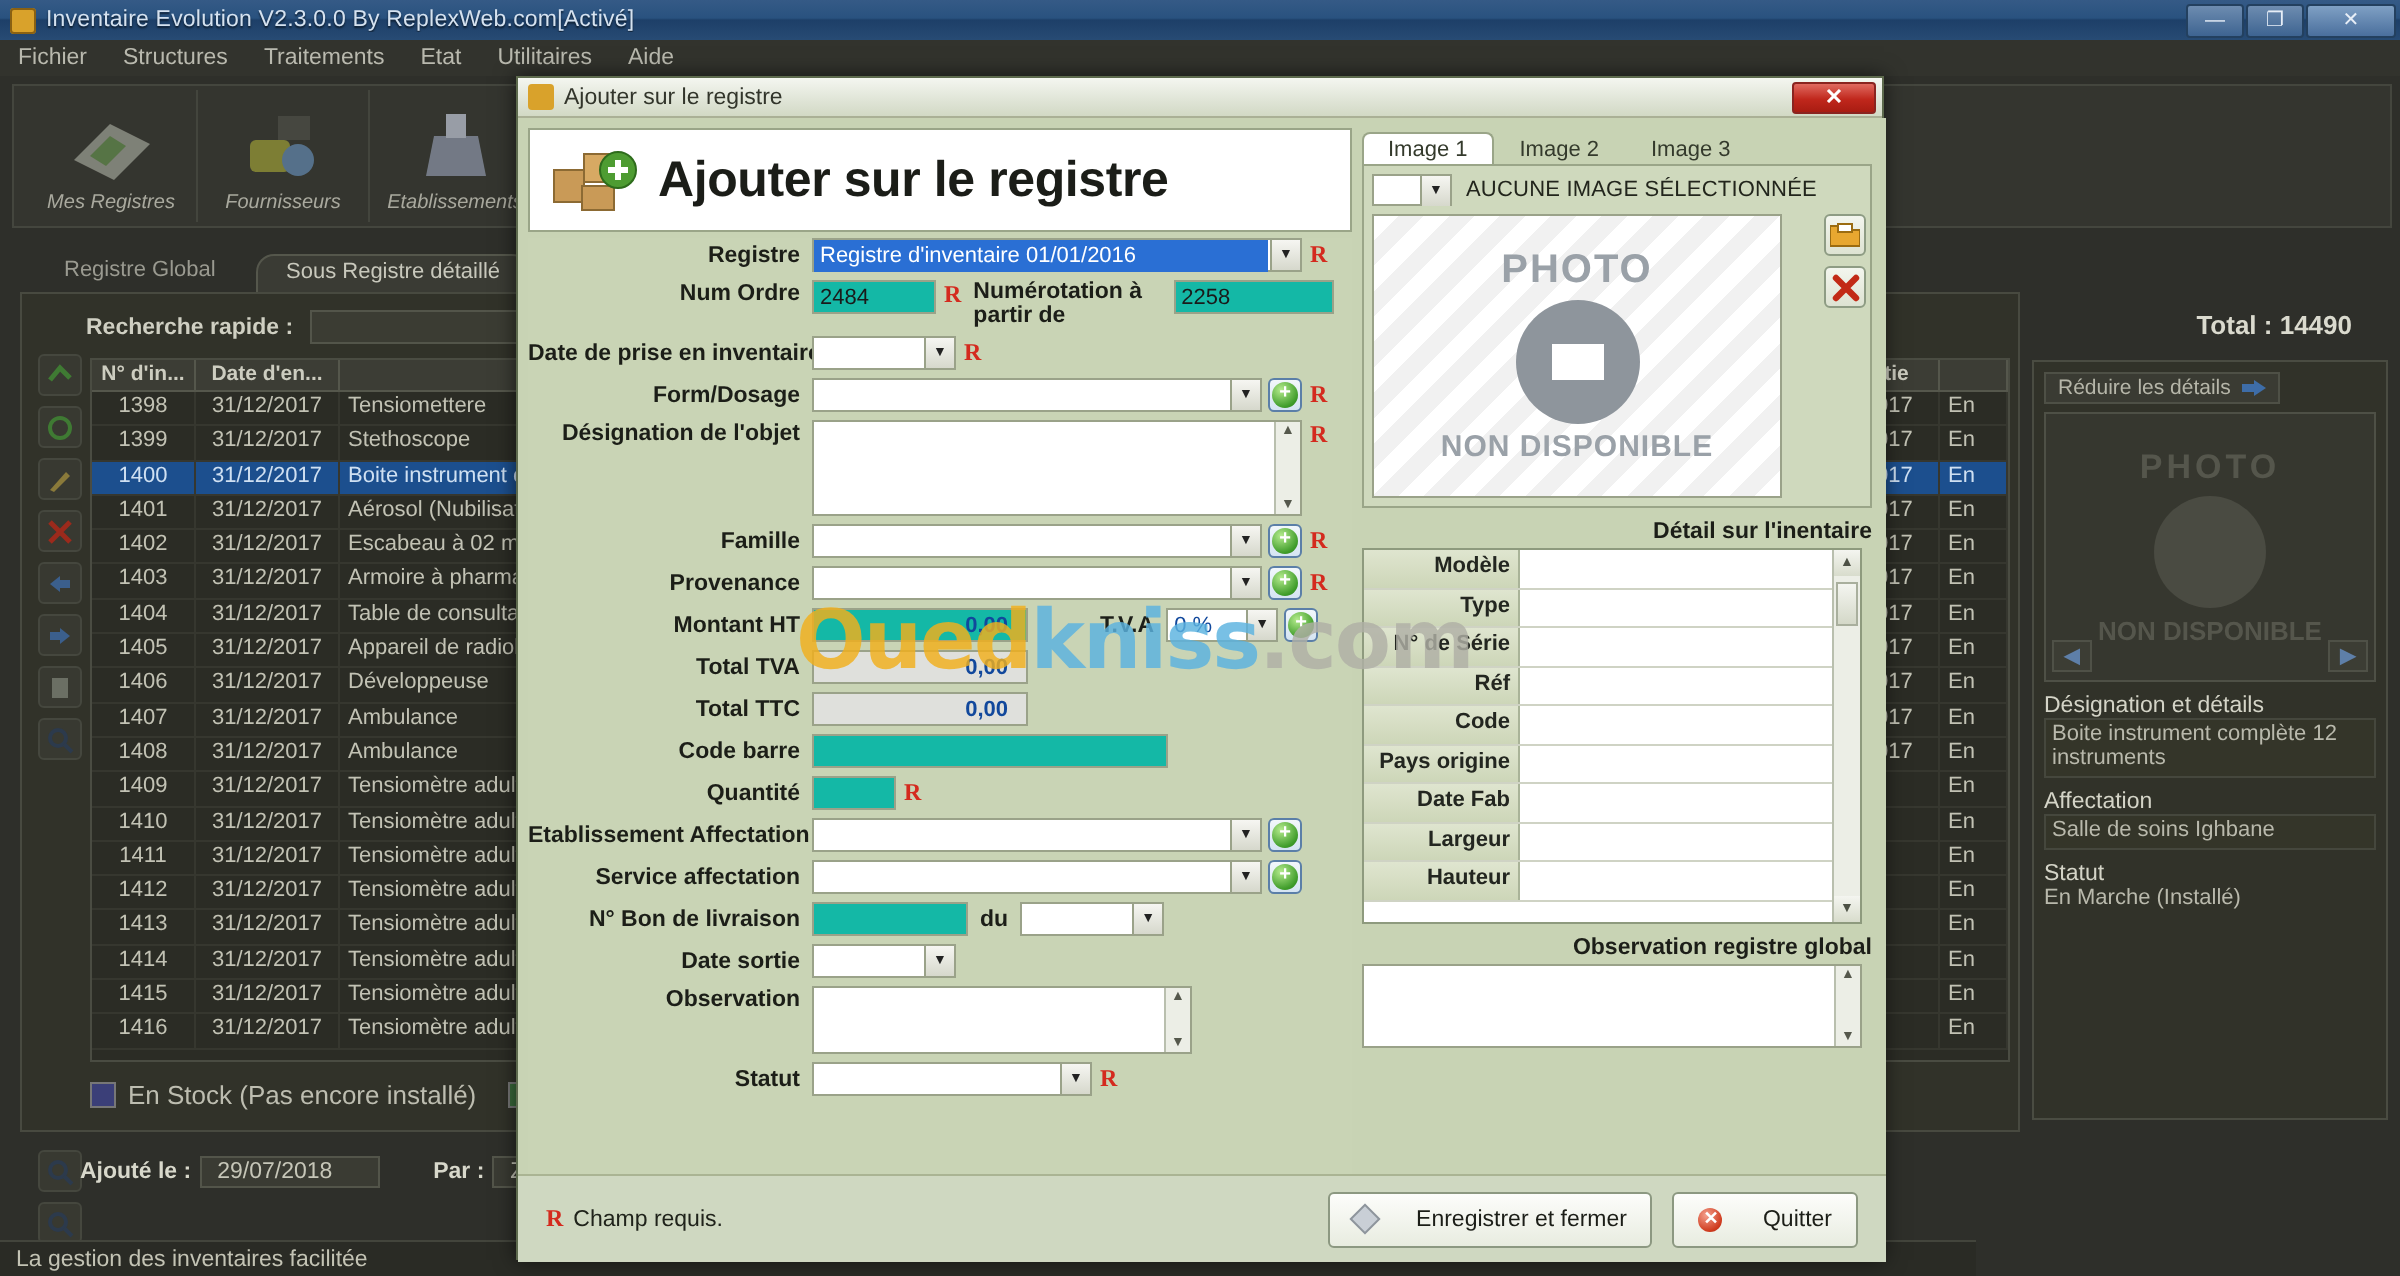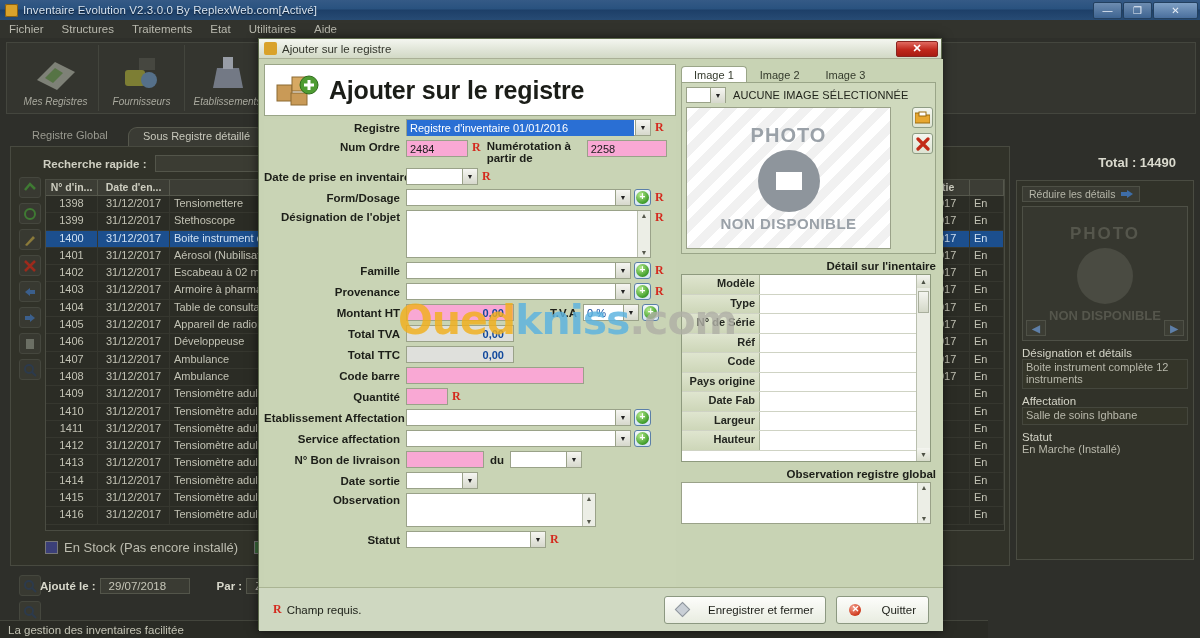--- a/index.html
+++ b/index.html
@@ -208,7 +208,7 @@
     white-space:nowrap;
   }
   .finput{
-    height:17px; background:#f9a8d4; border:1px solid #9aa289;
+    height:17px; background:#14b8a6; border:1px solid #9aa289;
     font-size:11px; color:#1a1a1a; padding:0 3px; line-height:16px;
     overflow:hidden; white-space:nowrap;
   }

